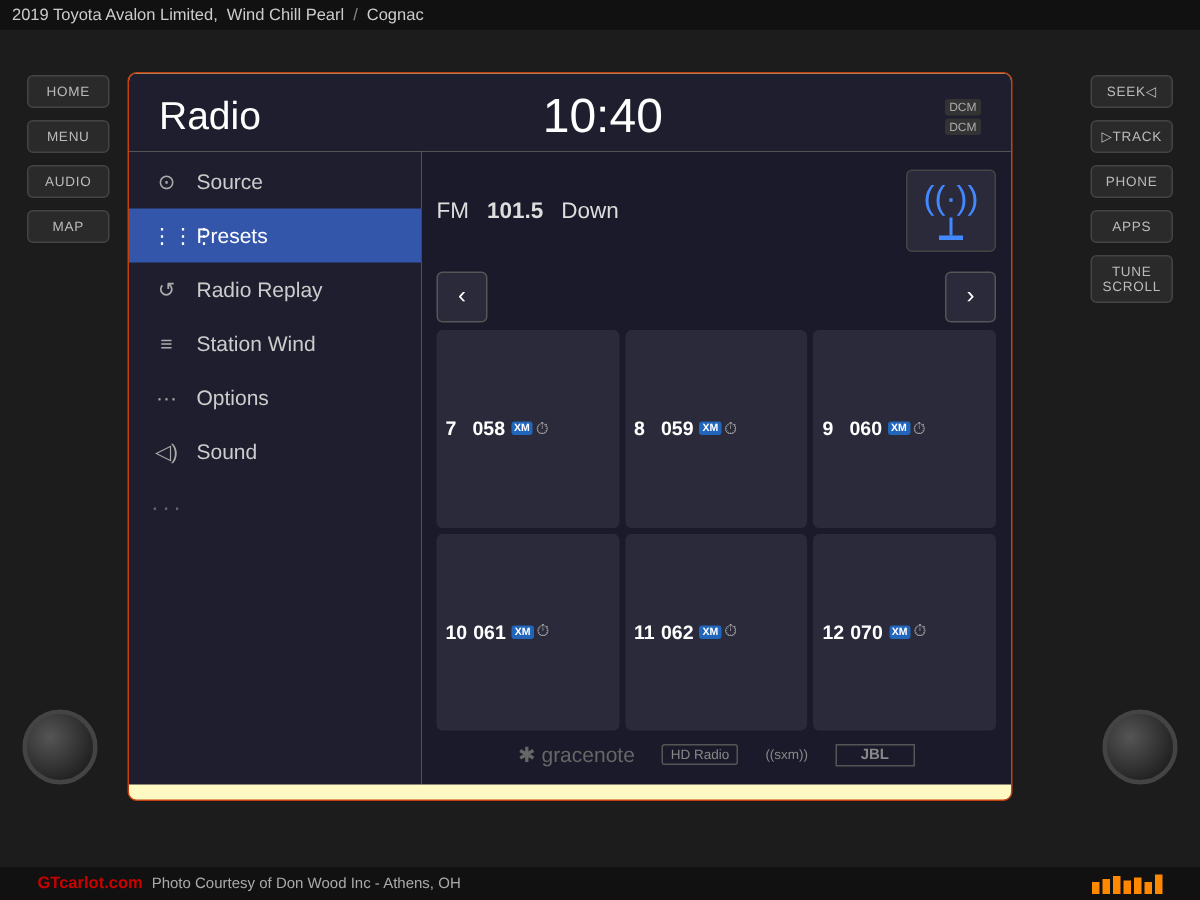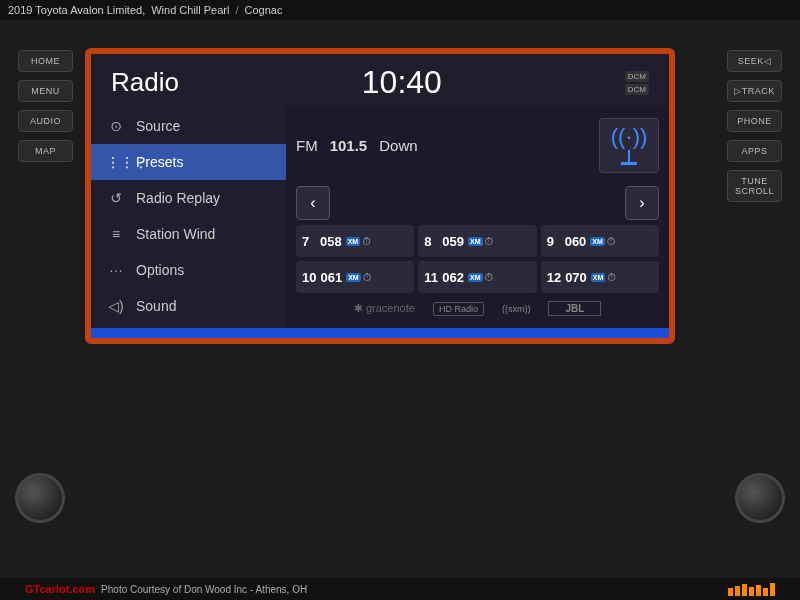--- a/index.html
+++ b/index.html
@@ -22,7 +22,6 @@
       align-items: center;
       padding: 0 8px;
       gap: 6px;
-      text-decoration: underline;
     }
     #top-caption span {
       color: #ccc;

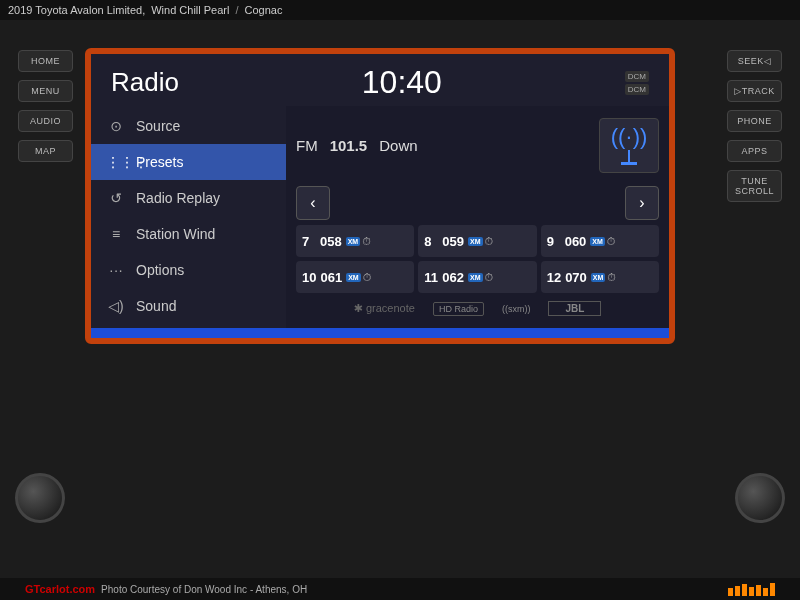--- a/index.html
+++ b/index.html
@@ -129,11 +129,11 @@
       left: 85px;
       top: 28px;
       width: 590px;
-      height: 296px;
-      background: #1d4ed8;
+      height: 486px;
+      background: #fef9c3;
       border-radius: 6px;
       overflow: hidden;
-      border: 6px solid #c2410c;
+      border: 1px solid #c2410c;
     }
 
     

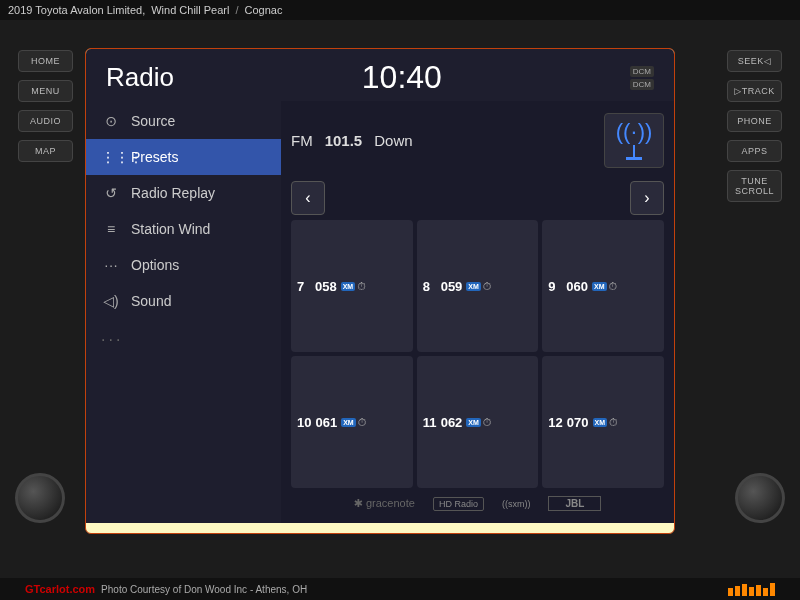--- a/index.html
+++ b/index.html
@@ -341,7 +341,7 @@
     }
     #bottom-icons .brand-text {
       color: #666;
-      font-size: 11px;
+      font-size: 14px;
     }
     #bottom-icons .hd-radio {
       color: #888;

